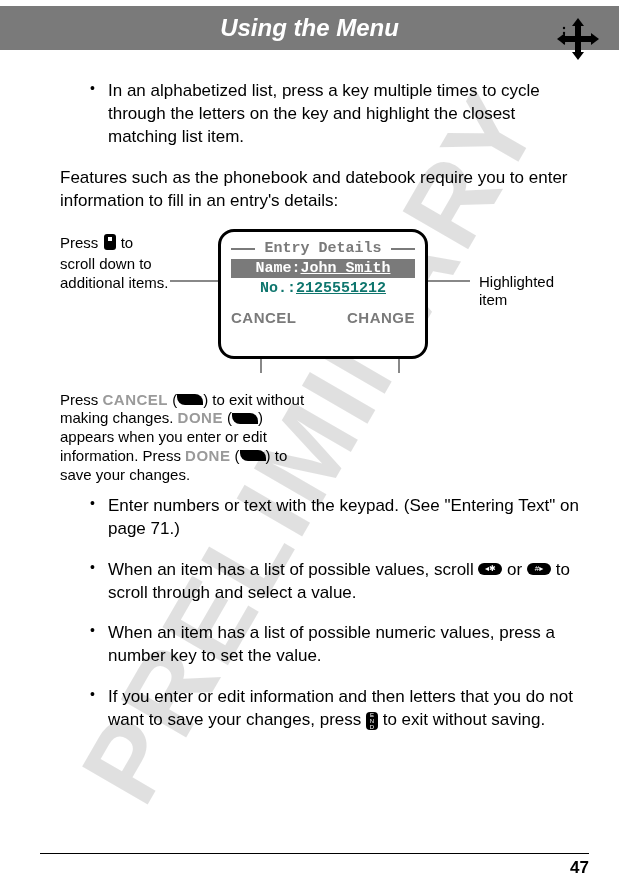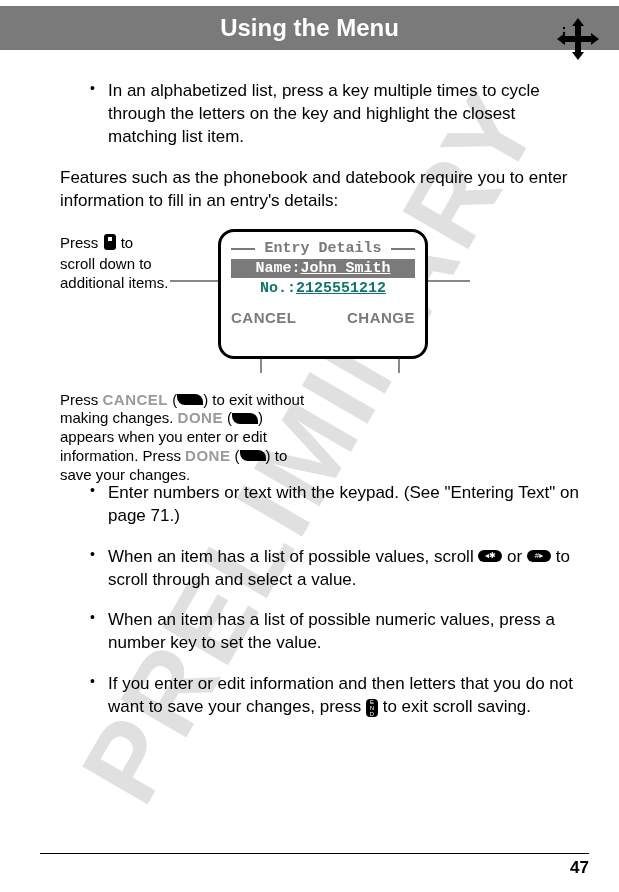--- a/index.html
+++ b/index.html
@@ -26,6 +26,7 @@
     .header-bar {
       background: #7a7a7a;
       color: #fff;
+      font-style: italic;
       font-weight: bold;
       font-size: 24px;
       text-align: center;

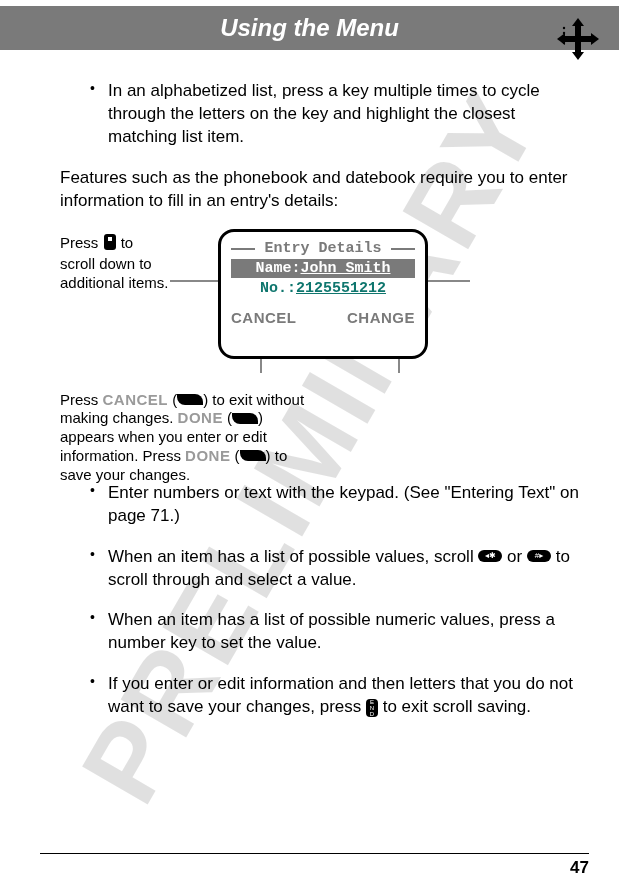--- a/index.html
+++ b/index.html
@@ -74,7 +74,7 @@
     .diagram-area {
       position: relative;
       height: 260px;
-      margin-bottom: 9px;
+      margin-bottom: 22px;
     }
     .phone-screen {
       position: absolute;

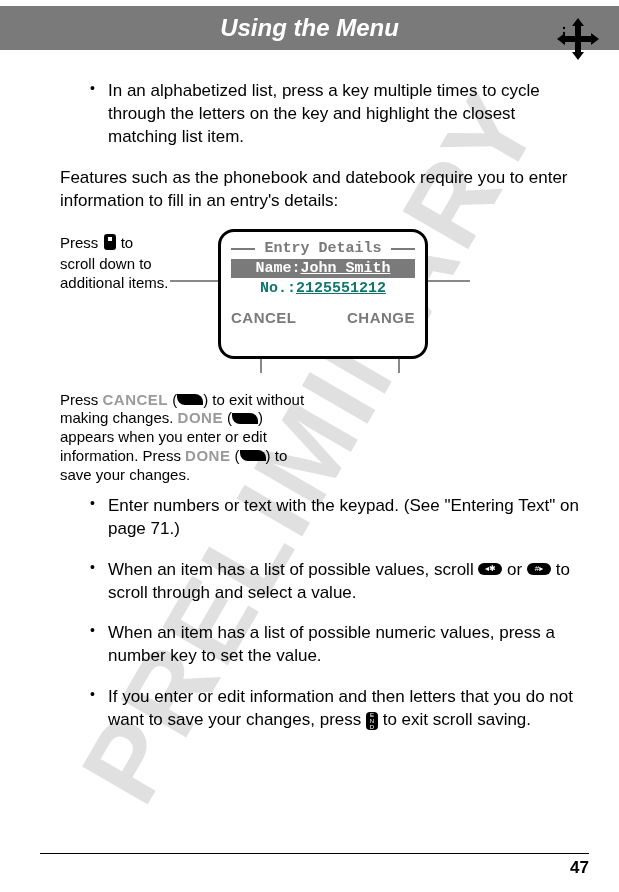--- a/index.html
+++ b/index.html
@@ -259,6 +259,7 @@
           </svg></span><span> to scroll down to additional items.</span>
     </div>
 
+    <div class="callout callout-right-top">Highlighted item</div>
 
     <div class="line line-h1"></div>
     <div class="line line-h2"></div>

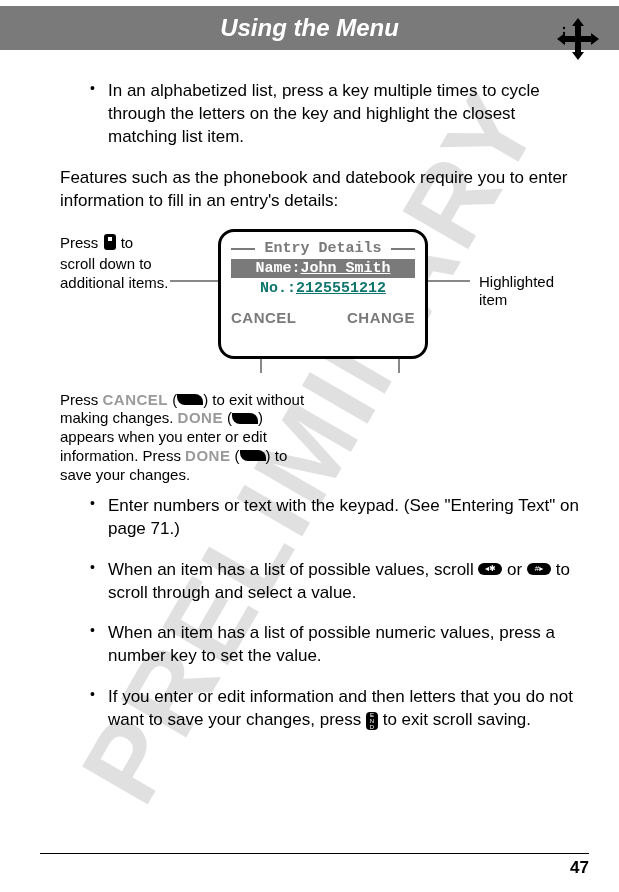--- a/index.html
+++ b/index.html
@@ -309,7 +309,7 @@
   <div class="bullet-row">
     <div class="bullet">•</div>
     <div class="bullet-text">
-      <span>If you enter or edit information and then letters that you do not want to save your changes, press </span><span class="end-key">E<br>N<br>D</span><span> to exit scroll saving.</span>
+      <span>If you enter or edit information and then letters that you do not want to save your changes, press </span><span class="end-key">E<br>N<br>D</span><span> to exit without saving.</span>
     </div>
   </div>
 

